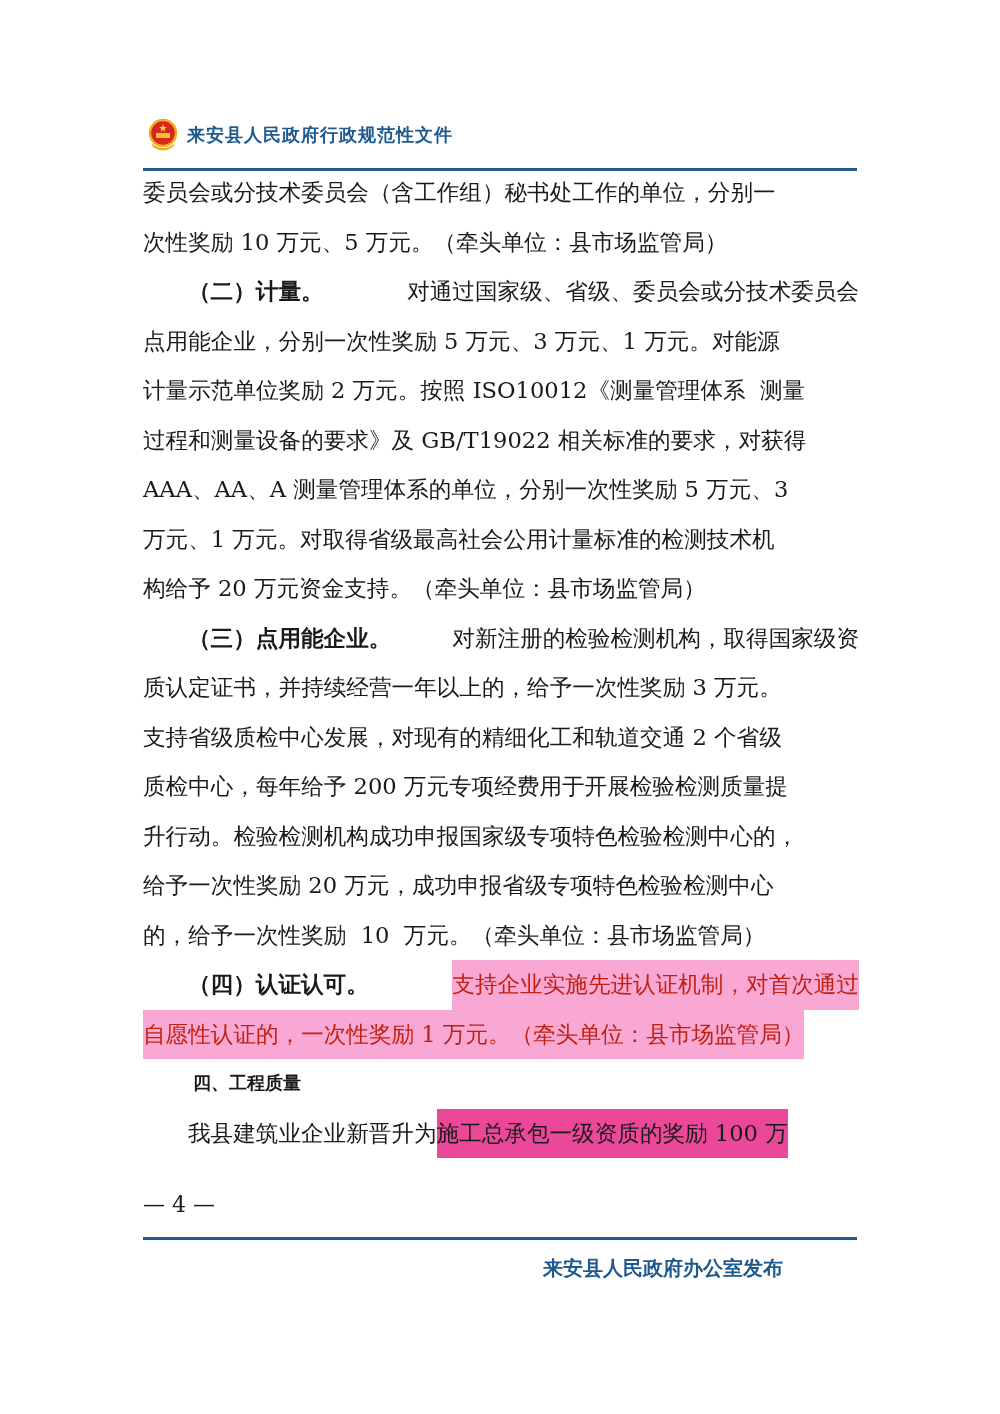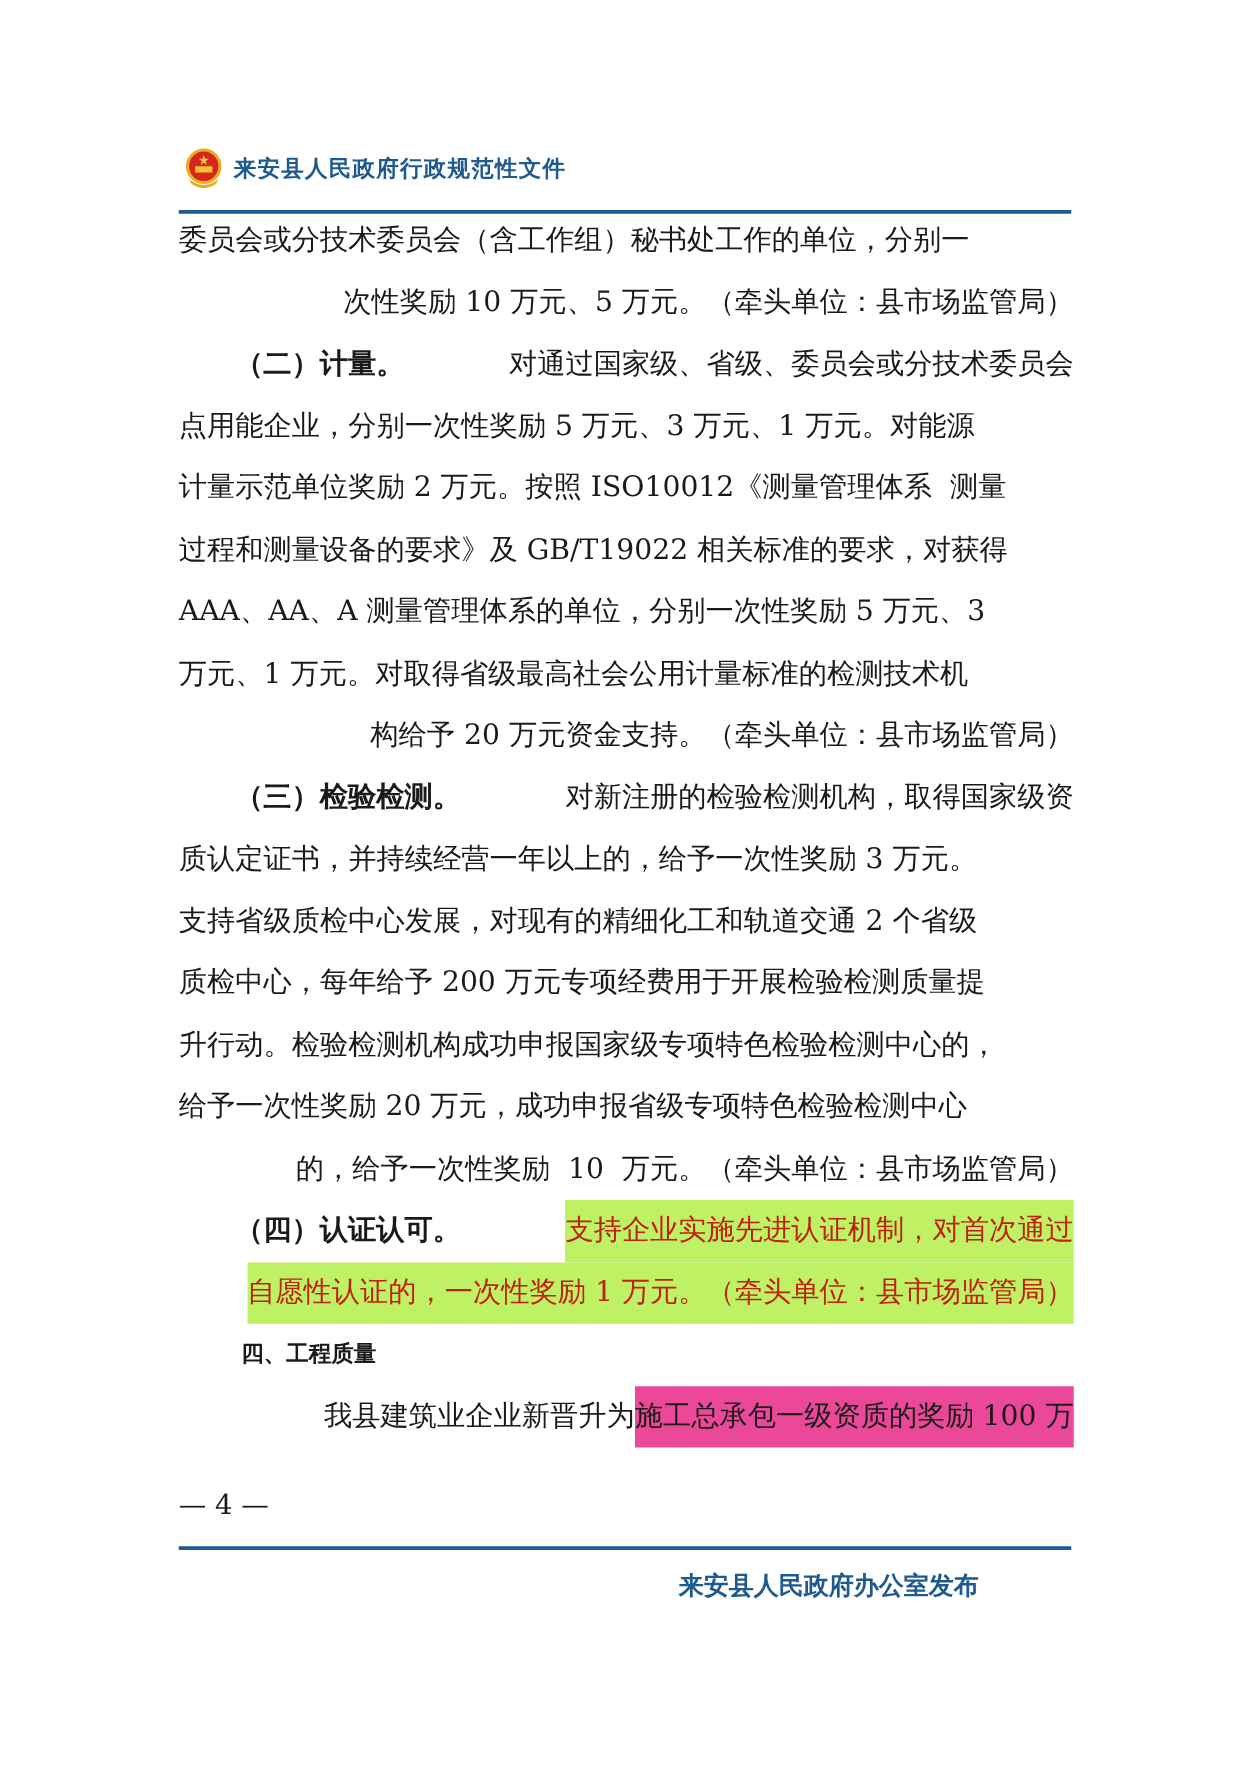--- a/index.html
+++ b/index.html
@@ -14,7 +14,7 @@
     .rule.bottom { top: 1237px; }
     .body-text { position: absolute; left: 143px; top: 168px; width: 716px; }
     .line { font-size: 22.6px; height: 49.5px; line-height: 49.5px; white-space: nowrap; display: flex; justify-content: space-between; letter-spacing: 0; }
-    .line.last { justify-content: flex-end; }
+    .line.last { justify-content: flex-start; }
     .indent { padding-left: 45px; }
     .bold { font-weight: bold; font-family: "DejaVu Sans", "Liberation Sans", sans-serif; }
     .hl { background: #ec4899; }

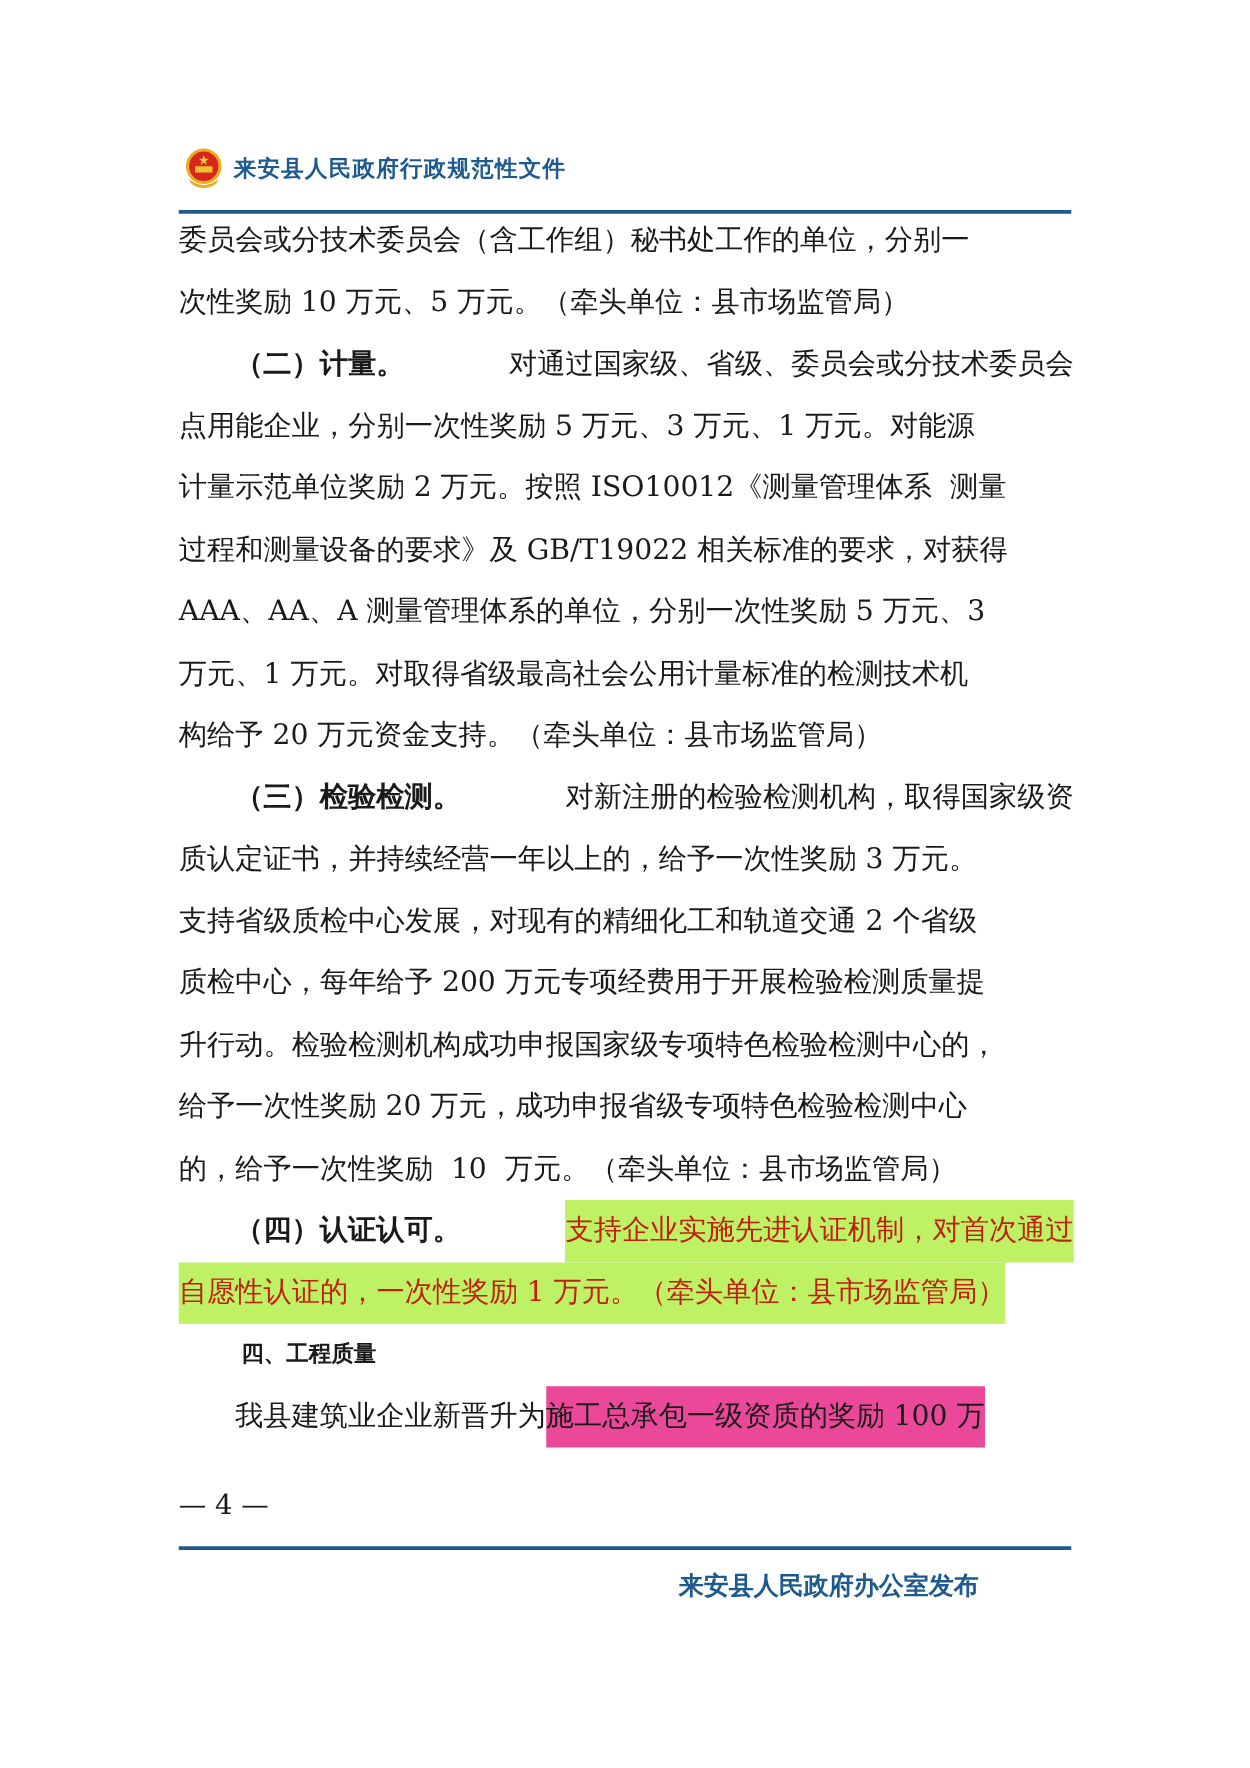--- a/index.html
+++ b/index.html
@@ -72,7 +72,7 @@
       <span class="seg">构给予 20 万元资金支持。（牵头单位：县市场监管局）</span>
     </div>
   <div class="line indent">
-      <span class="seg bold">（三）检验检测。</span>
+      <span class="seg bold">（三）点用能企业。</span>
       <span class="seg">对新注册的检验检测机构，取得国家级资</span>
     </div>
   <div class="line">

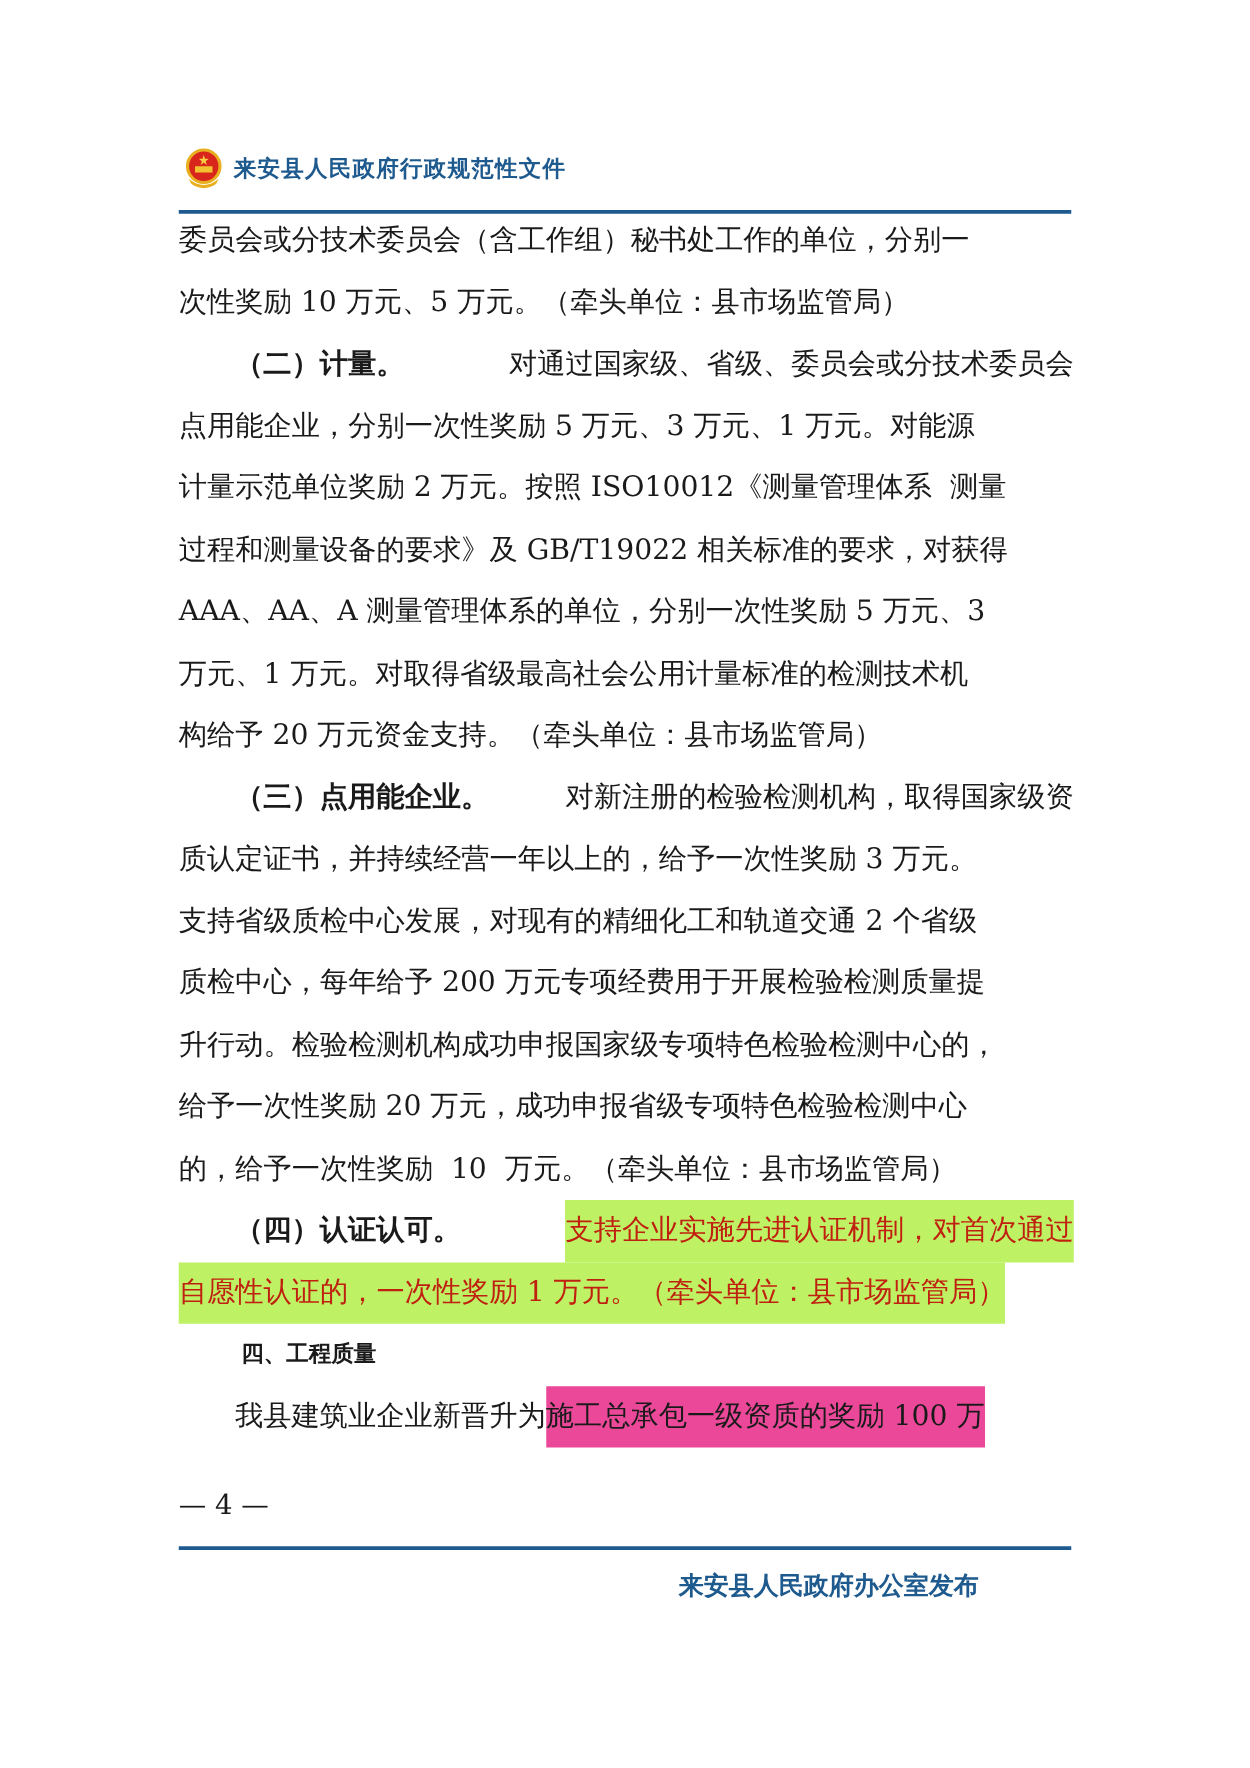--- a/index.html
+++ b/index.html
@@ -18,7 +18,7 @@
     .indent { padding-left: 45px; }
     .bold { font-weight: bold; font-family: "DejaVu Sans", "Liberation Sans", sans-serif; }
     .hl { background: #ec4899; }
-    .hl-red { background: #bef264; color: #c02010; }
+    .hl-red { background: #f9a8d4; color: #c02010; }
     .heading { font-family: Liberation Serif, serif; font-weight: bold; font-size: 18px; height: 49.5px; line-height: 49.5px; padding-left: 50px; }
     .page-no { position: absolute; left: 143px; top: 1192px; font-size: 22px; }
     .footer { position: absolute; left: 543px; top: 1255px; font-family: "DejaVu Sans", "Liberation Sans", sans-serif; font-size: 20px; color: #1e5a8e; font-weight: bold; }

